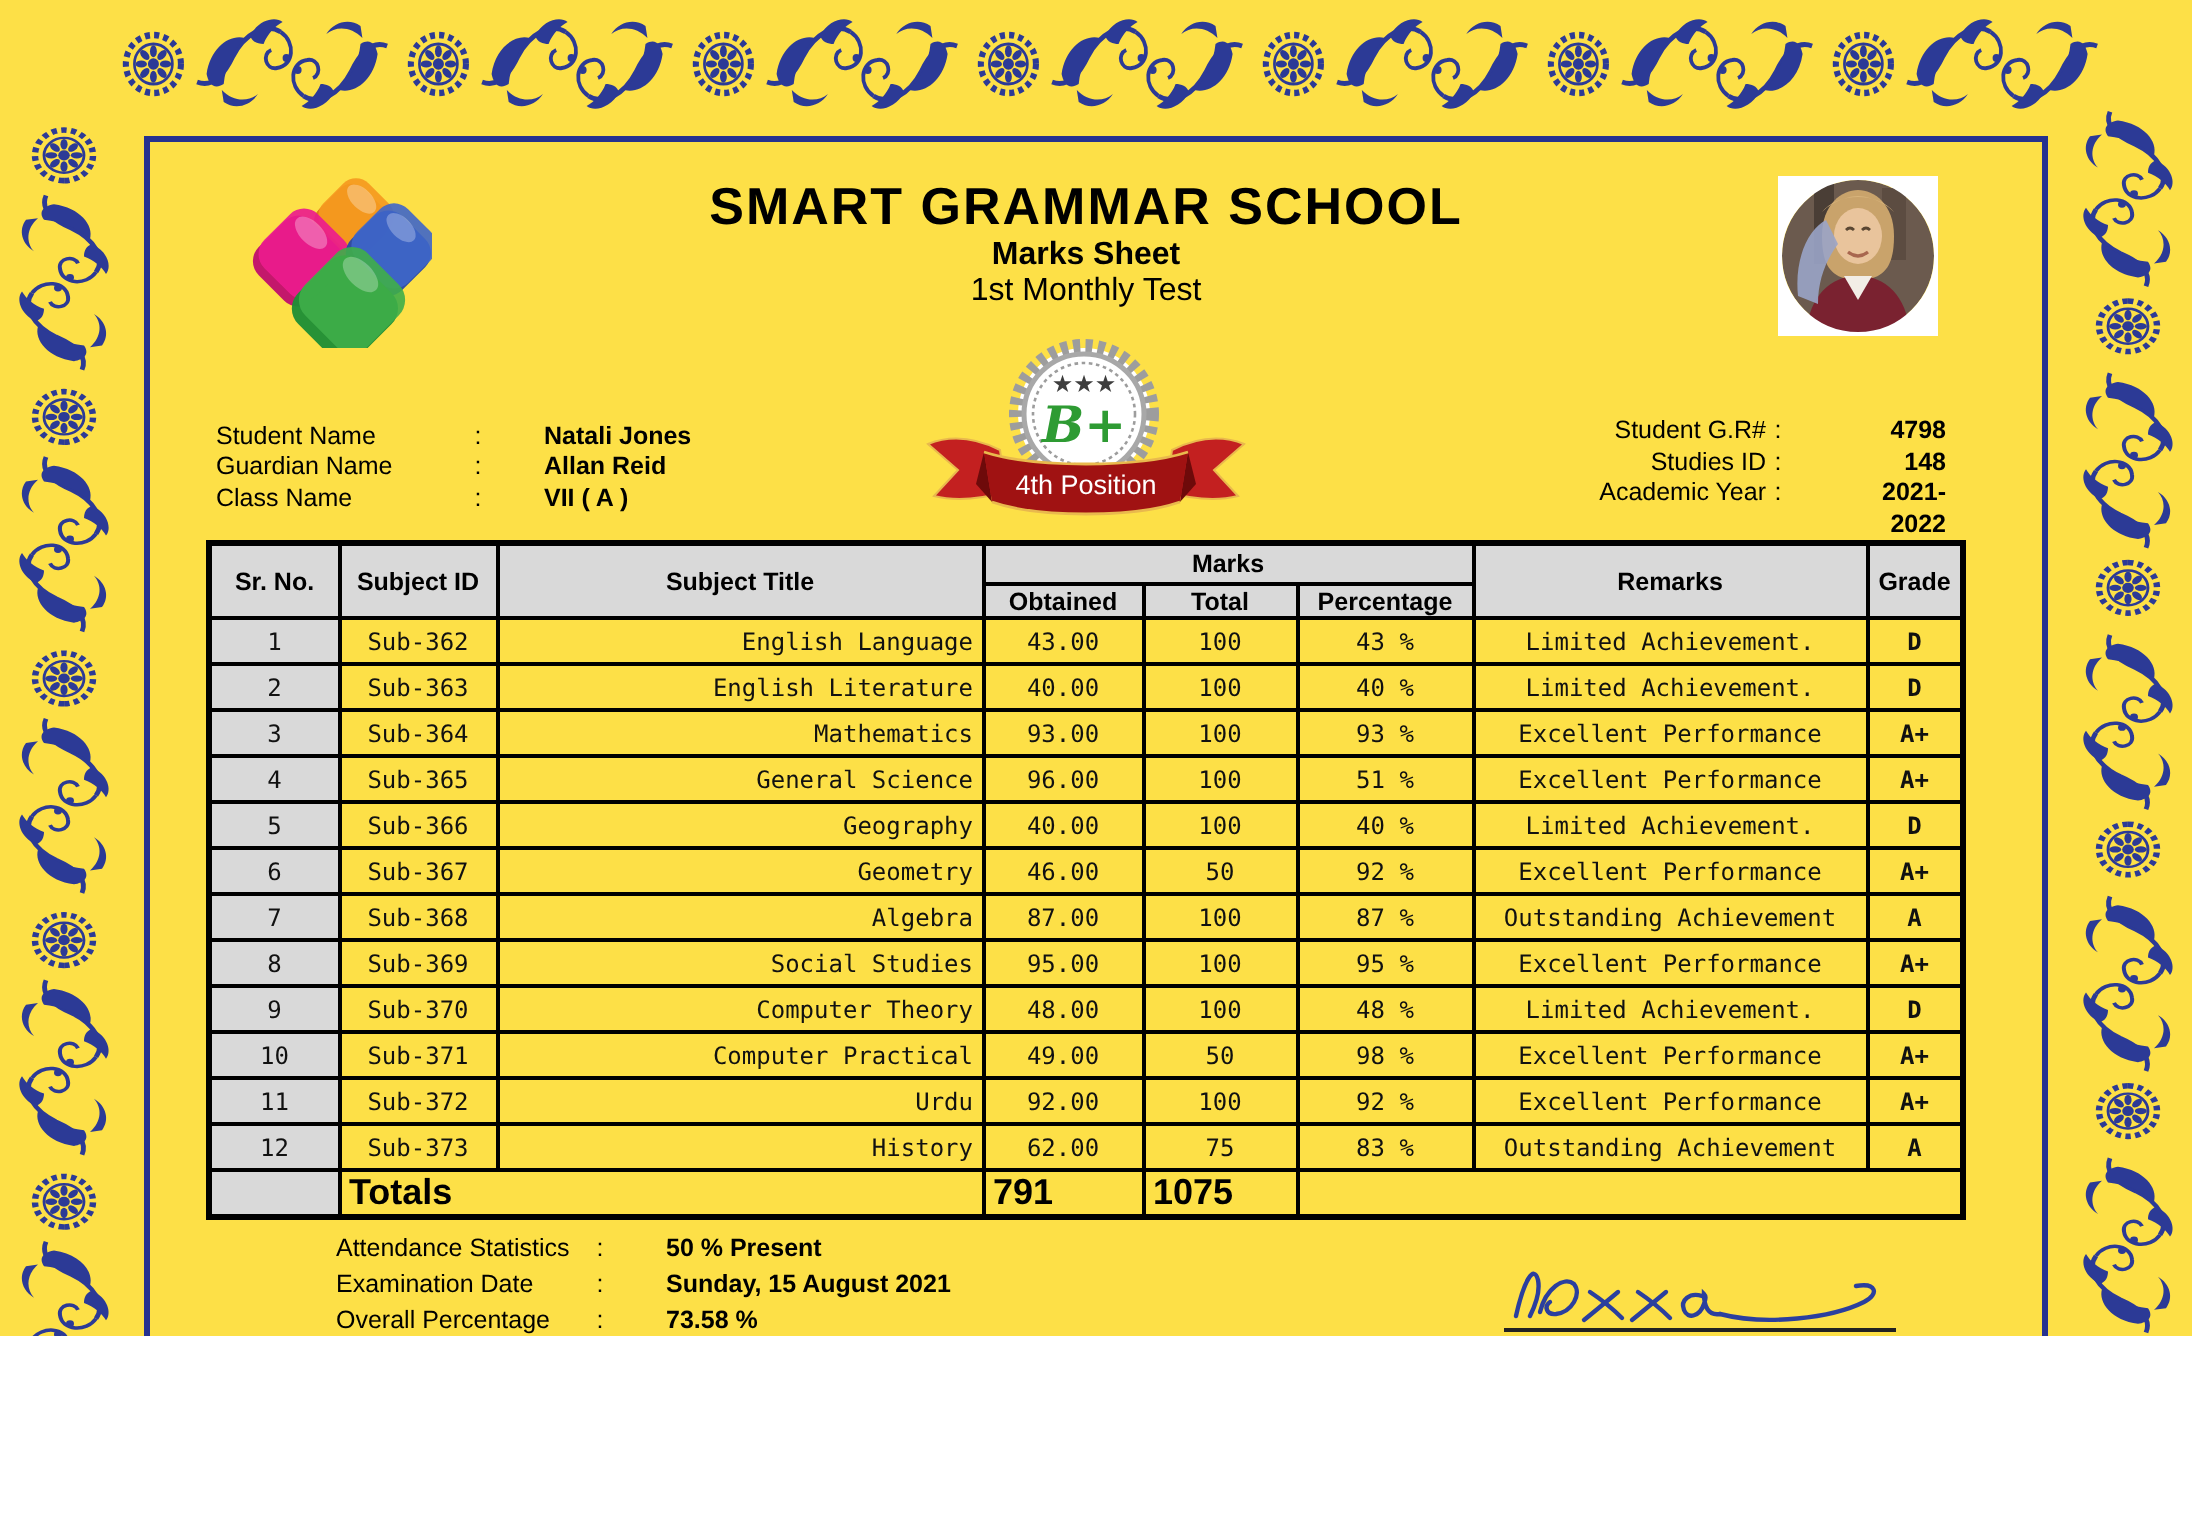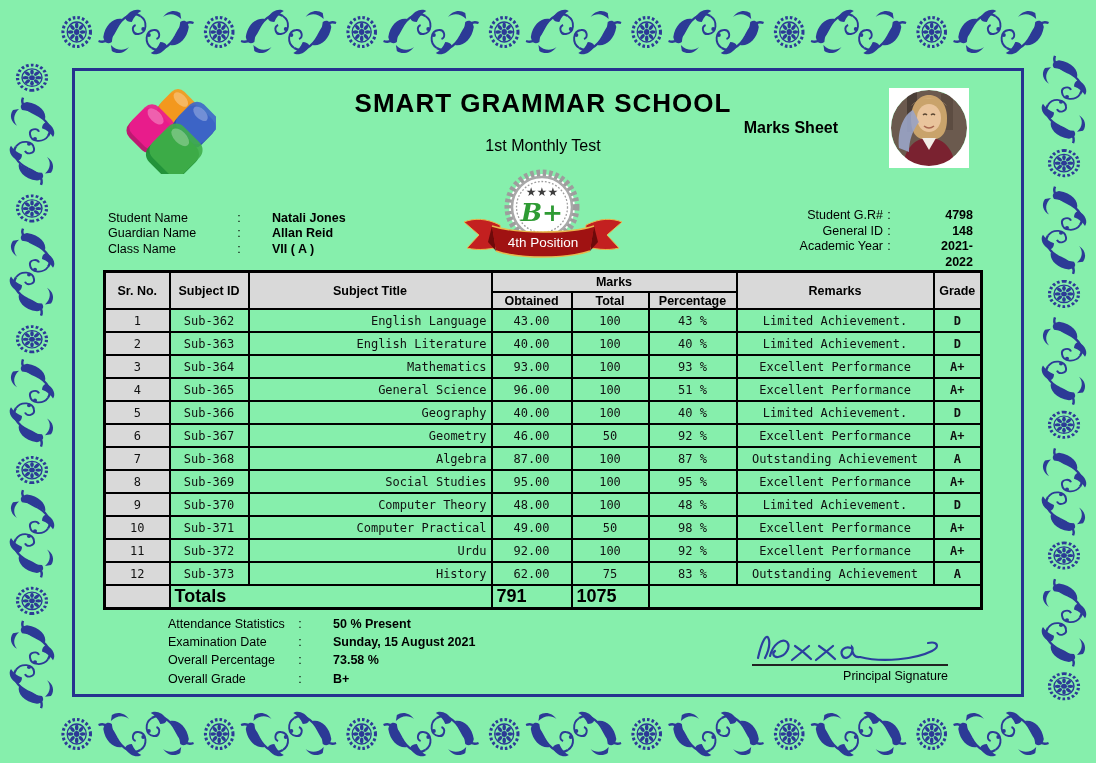--- a/index.html
+++ b/index.html
@@ -4,7 +4,7 @@
 <style>
   html,body{margin:0;padding:0;}
   body{background:#ffffff;font-family:"Liberation Sans",sans-serif;}
-  .page{position:relative;width:1096px;height:763px;background:#86efac;overflow:hidden;}
+  .page{position:relative;width:1096px;height:668px;background:#fde047;overflow:hidden;}
   .orn-svg{position:absolute;left:0;top:0;}
   .frame{position:absolute;left:72px;top:68px;width:946px;height:623px;border:3px solid #26328f;}
 

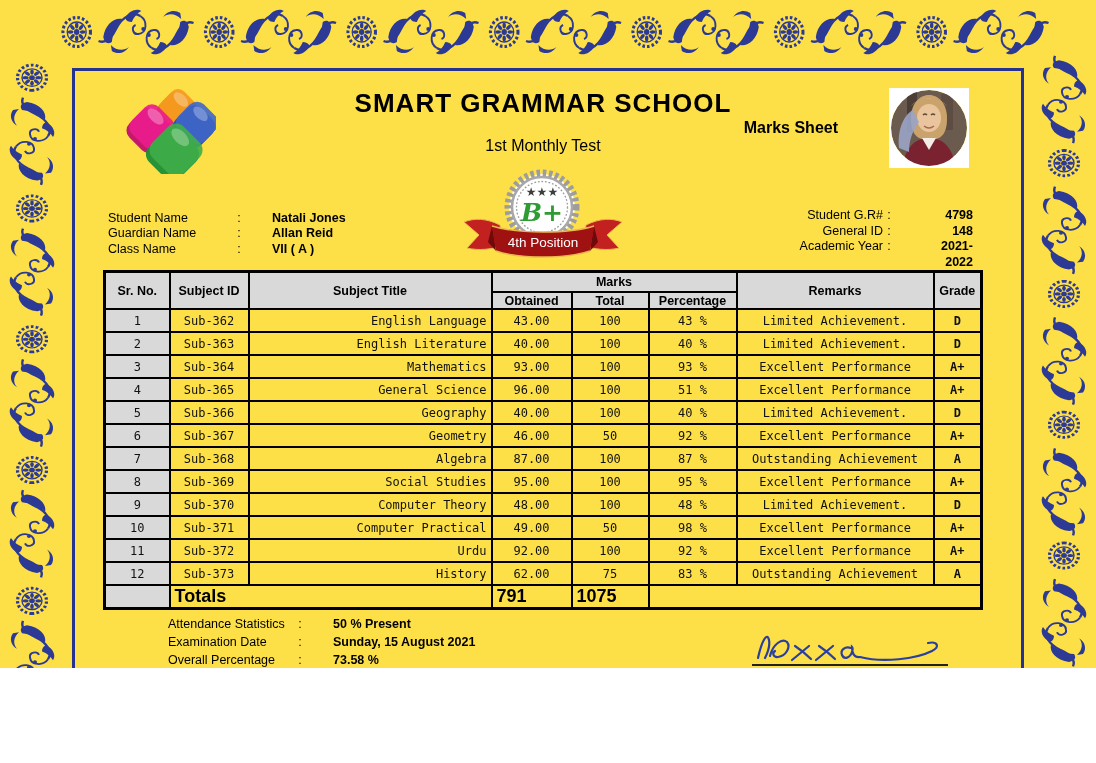--- a/index.html
+++ b/index.html
@@ -11,7 +11,7 @@
   
   .title-block{position:absolute;left:248px;top:90px;width:590px;text-align:center;color:#000;}
   .school-name{font-size:26px;font-weight:bold;letter-spacing:1px;line-height:26px;margin:0;}
-  .doc-title{font-size:16px;font-weight:bold;line-height:18px;margin-top:3px;text-align:right;}
+  .doc-title{font-size:16px;font-weight:bold;line-height:18px;margin-top:3px;}
   .test-title{font-size:16px;font-weight:normal;line-height:18px;}
 
   .logo-svg{position:absolute;left:124px;top:86px;}

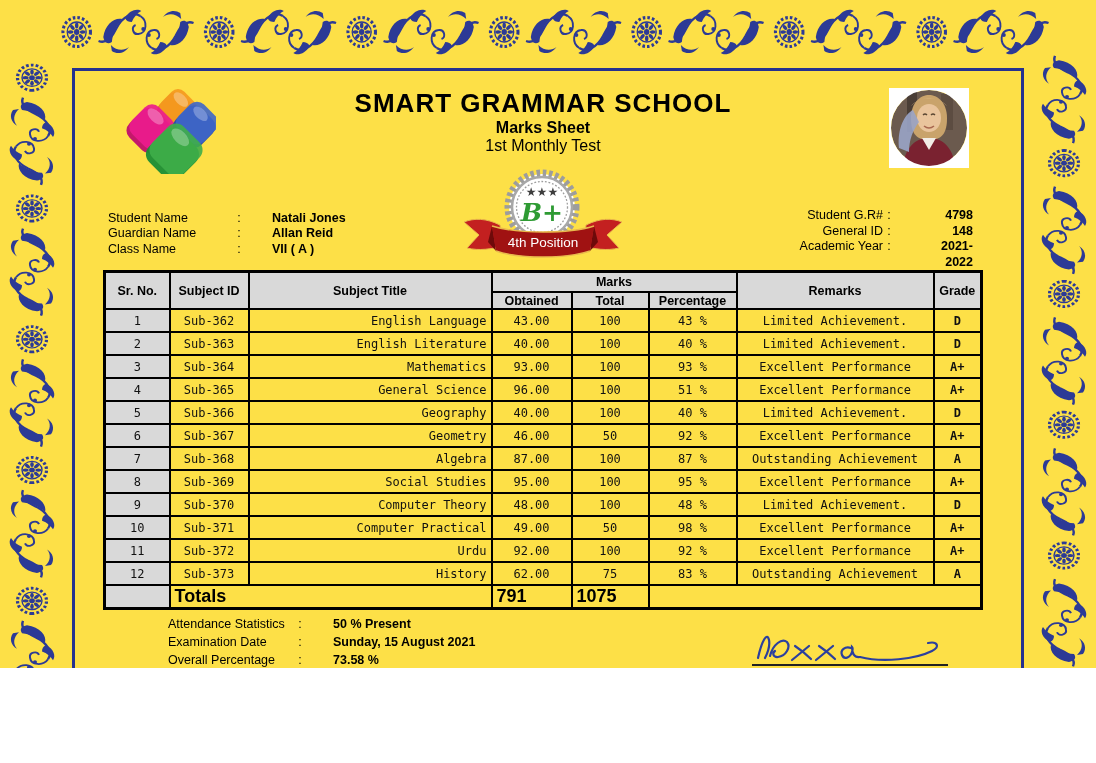--- a/index.html
+++ b/index.html
@@ -215,7 +215,7 @@
       <span class="val">4798</span>
     </div>
     <div class="info-row">
-      <span class="lbl">General ID</span>
+      <span class="lbl">Studies ID</span>
       <span class="colon">:</span>
       <span class="val">148</span>
     </div>

